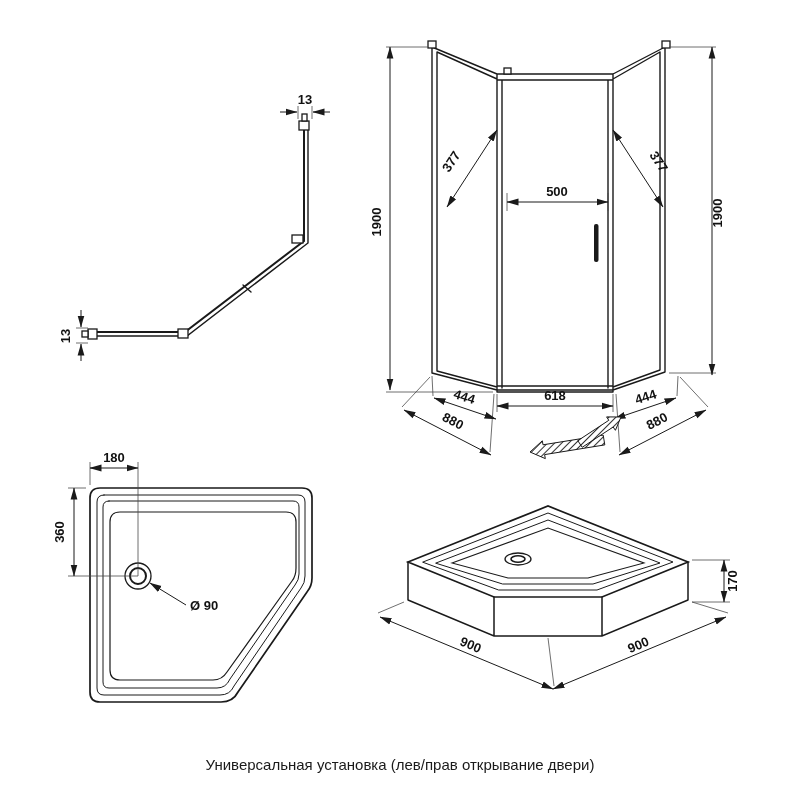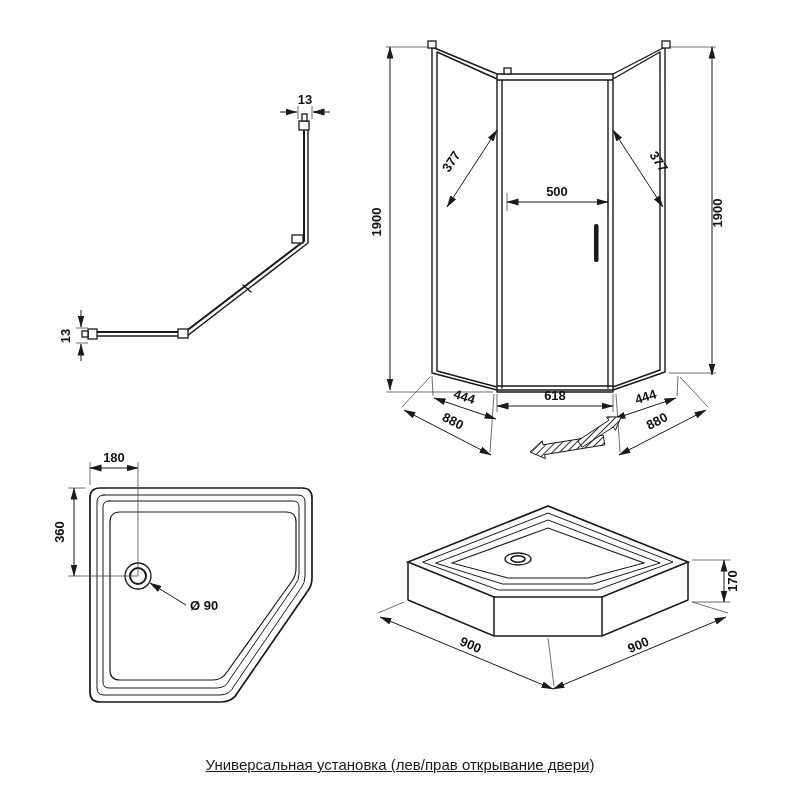--- a/index.html
+++ b/index.html
@@ -13,7 +13,7 @@
   .ext { stroke:#4a4a4a; stroke-width:0.8; fill:none; }
   .fit { fill:#ffffff; stroke:#1a1a1a; stroke-width:1.3; }
   .caption { position:absolute; top:756px; left:0; width:100%; text-align:center;
-             font-size:15px; color:#1a1a1a;text-decoration:underline; }
+             font-size:15px; color:#1a1a1a; }
 </style>
 </head>
 <body>

